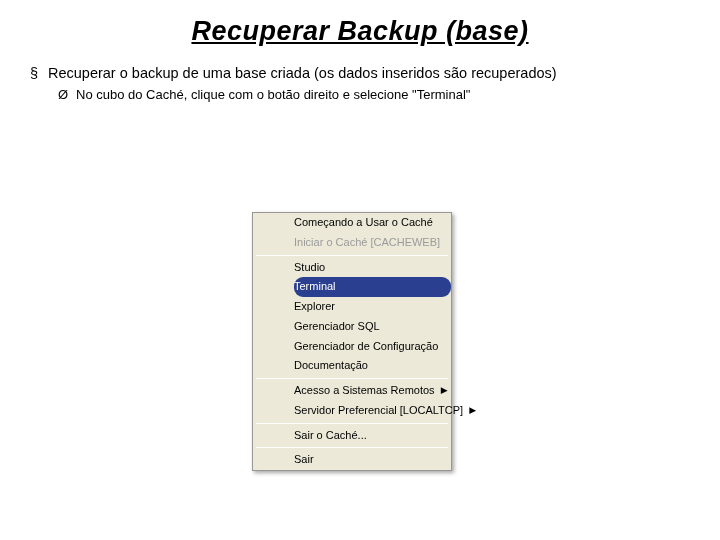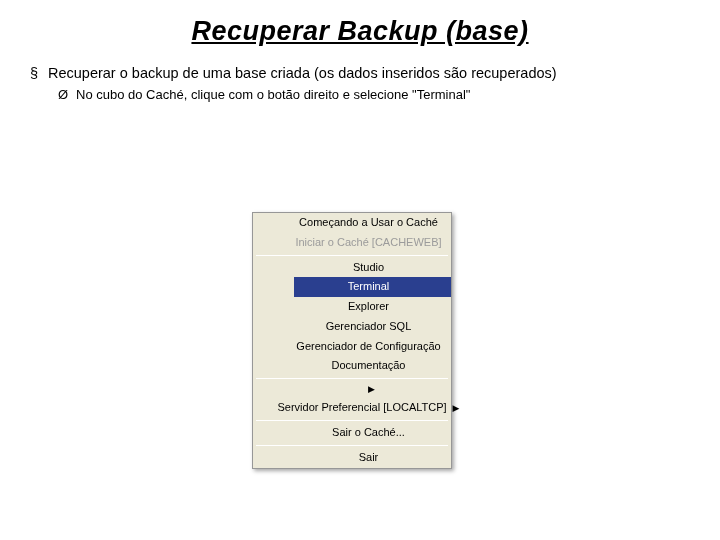--- a/index.html
+++ b/index.html
@@ -52,7 +52,7 @@
     white-space: nowrap;
     display: flex;
     align-items: center;
-    justify-content: center;
+    justify-content: flex-start;
     line-height: 1.25;
     margin-left: 41px;
   }

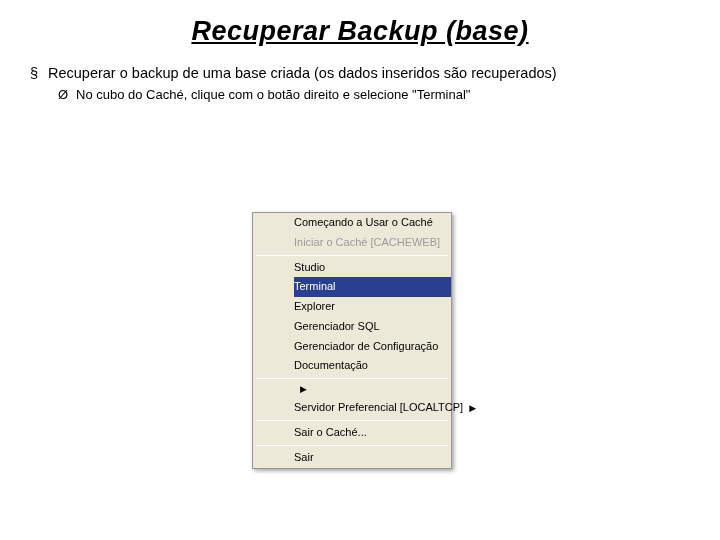--- a/index.html
+++ b/index.html
@@ -60,6 +60,7 @@
   .menu-item.highlight {
     background: #2a3f8f;
     color: #fff;
+    border-radius: 9px;
   }
   .menu-sep {
     height: 1px;

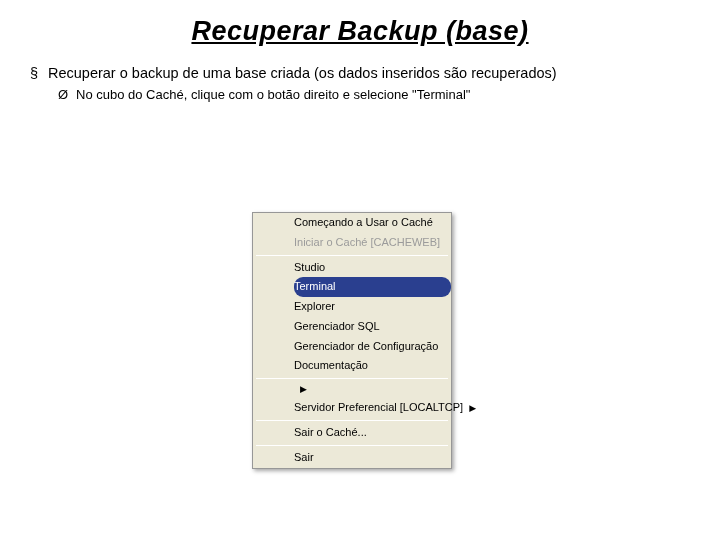--- a/index.html
+++ b/index.html
@@ -118,6 +118,7 @@
     </div>
   <div class="menu-sep"></div>
   <div class="menu-item">
+    <span>Acesso a Sistemas Remotos</span>
     <span class="submenu-arrow">▶</span>
   </div>
   <div class="menu-item">

